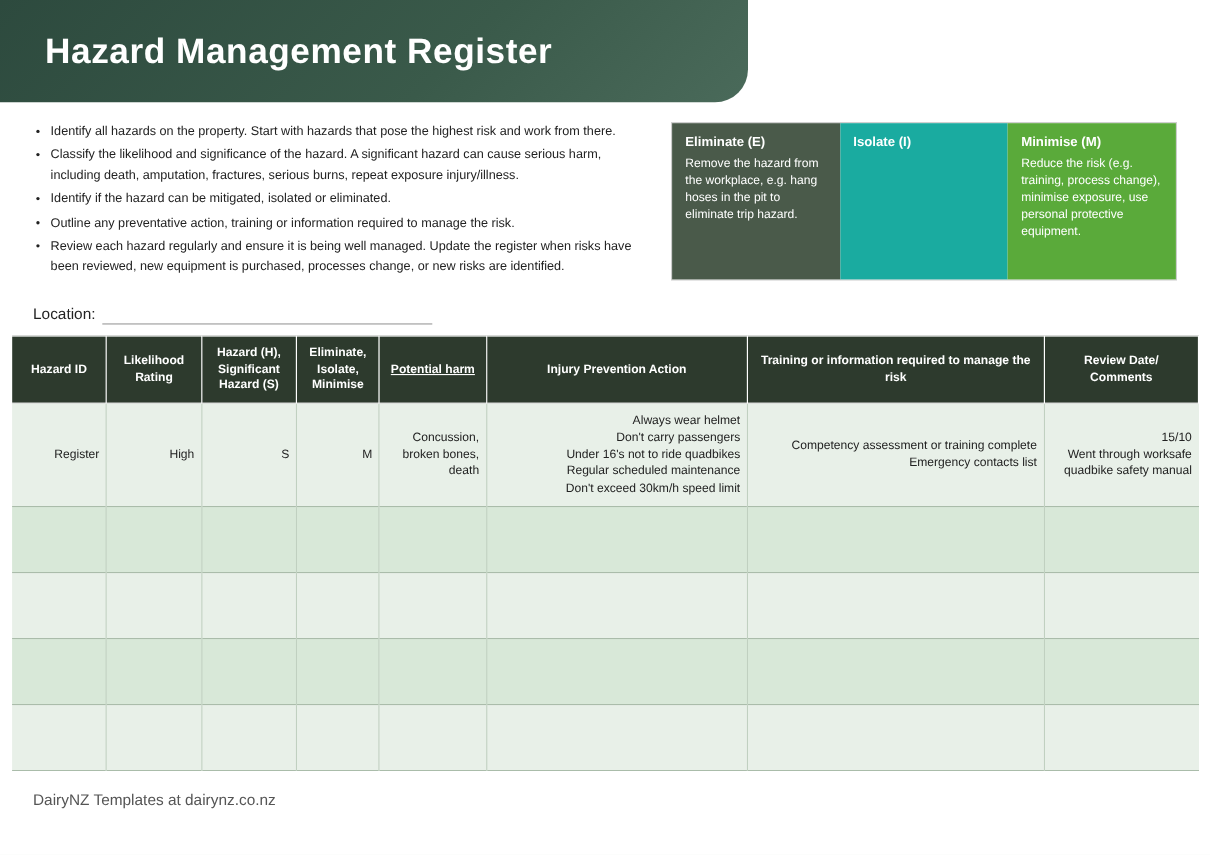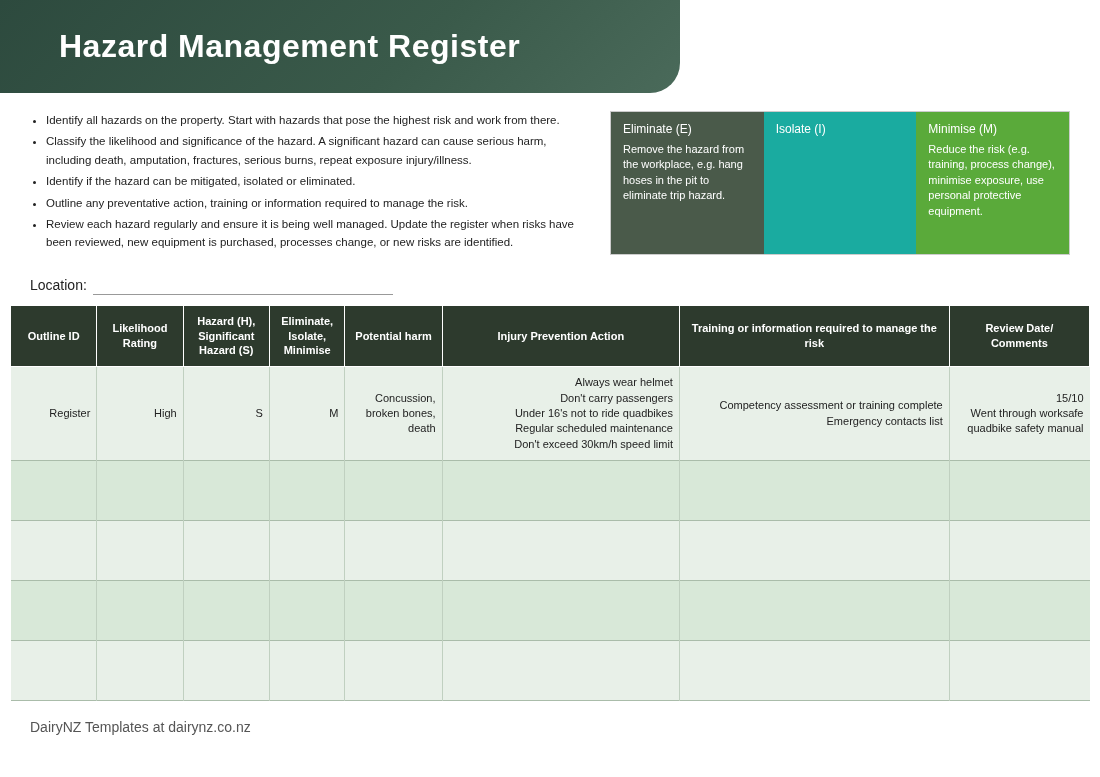--- a/index.html
+++ b/index.html
@@ -21,7 +21,7 @@
     
     .header {
       background: linear-gradient(135deg, #2d4a3e 0%, #3a5a4a 60%, #4a6a5a 100%);
-      padding: 28px 40px 28px 59px;
+      padding: 28px 40px 28px 41px;
       border-radius: 0 0 30px 0;
       width: 680px;
       margin-bottom: 18px;

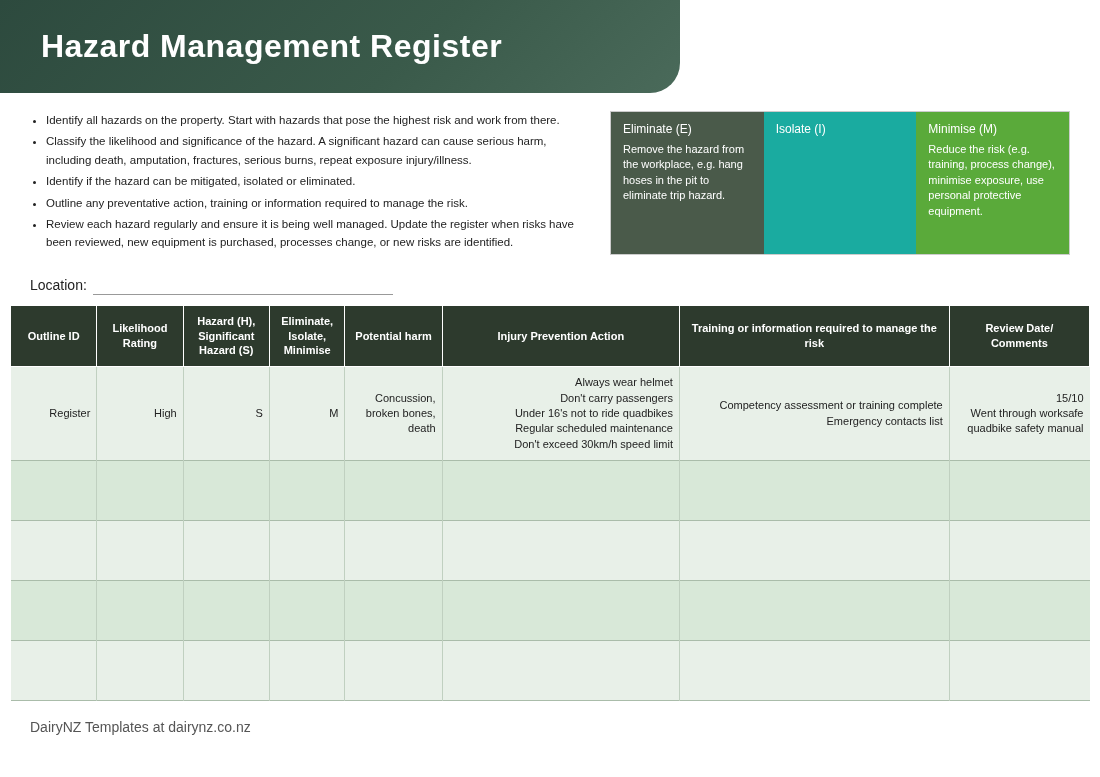--- a/index.html
+++ b/index.html
@@ -80,7 +80,7 @@
       color: #fff;
     }
     .key-box-title {
-      font-weight: 400;
+      font-weight: 700;
       font-size: 12px;
       margin-bottom: 6px;
     }

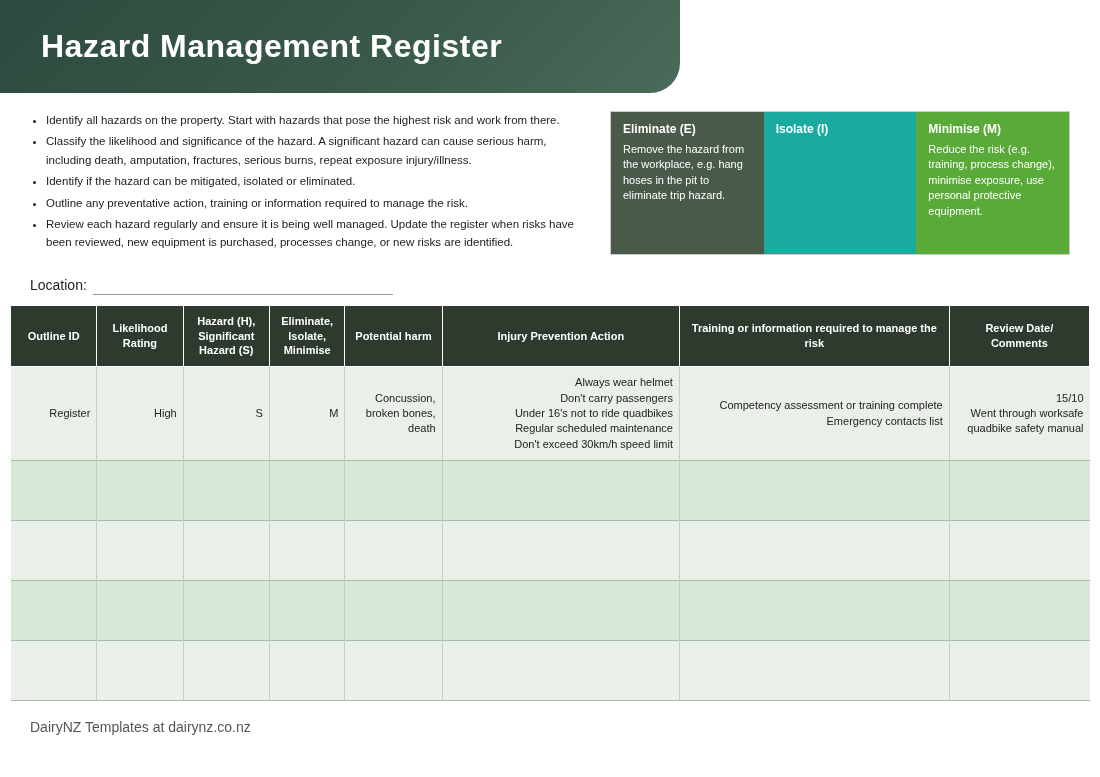--- a/index.html
+++ b/index.html
@@ -217,7 +217,7 @@
     <table>
       <thead>
         <tr>
-          <th class="col-hazard-id">Outline ID</th>
+          <th class="col-hazard-id">Hazard ID</th>
           <th class="col-likelihood">Likelihood Rating</th>
           <th class="col-hazard-hs">Hazard (H), Significant Hazard (S)</th>
           <th class="col-eliminate">Eliminate, Isolate, Minimise</th>

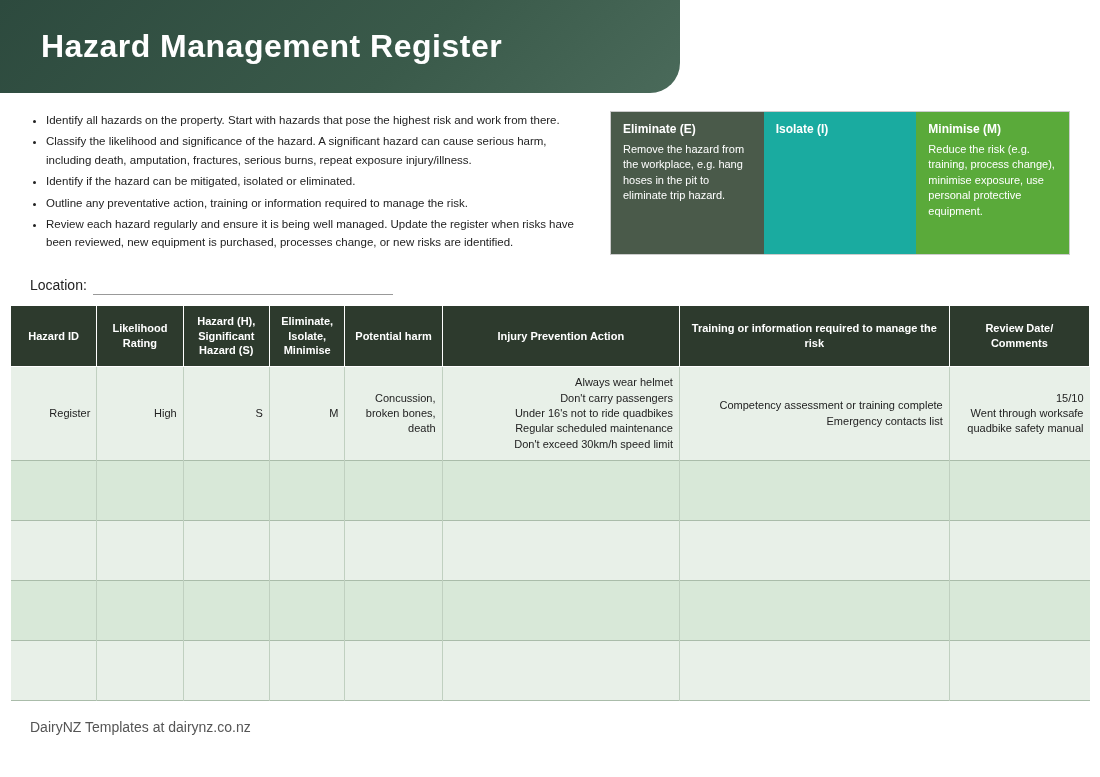--- a/index.html
+++ b/index.html
@@ -168,7 +168,7 @@
     .col-likelihood { width: 8%; }
     .col-hazard-hs { width: 8%; }
     .col-eliminate { width: 7%; }
-    .col-potential { width: 9%; }
+    .col-potential { width: 9%; text-decoration: underline; }
     .col-injury { width: 22%; }
     .col-training { width: 25%; }
     .col-review { width: 13%; }

